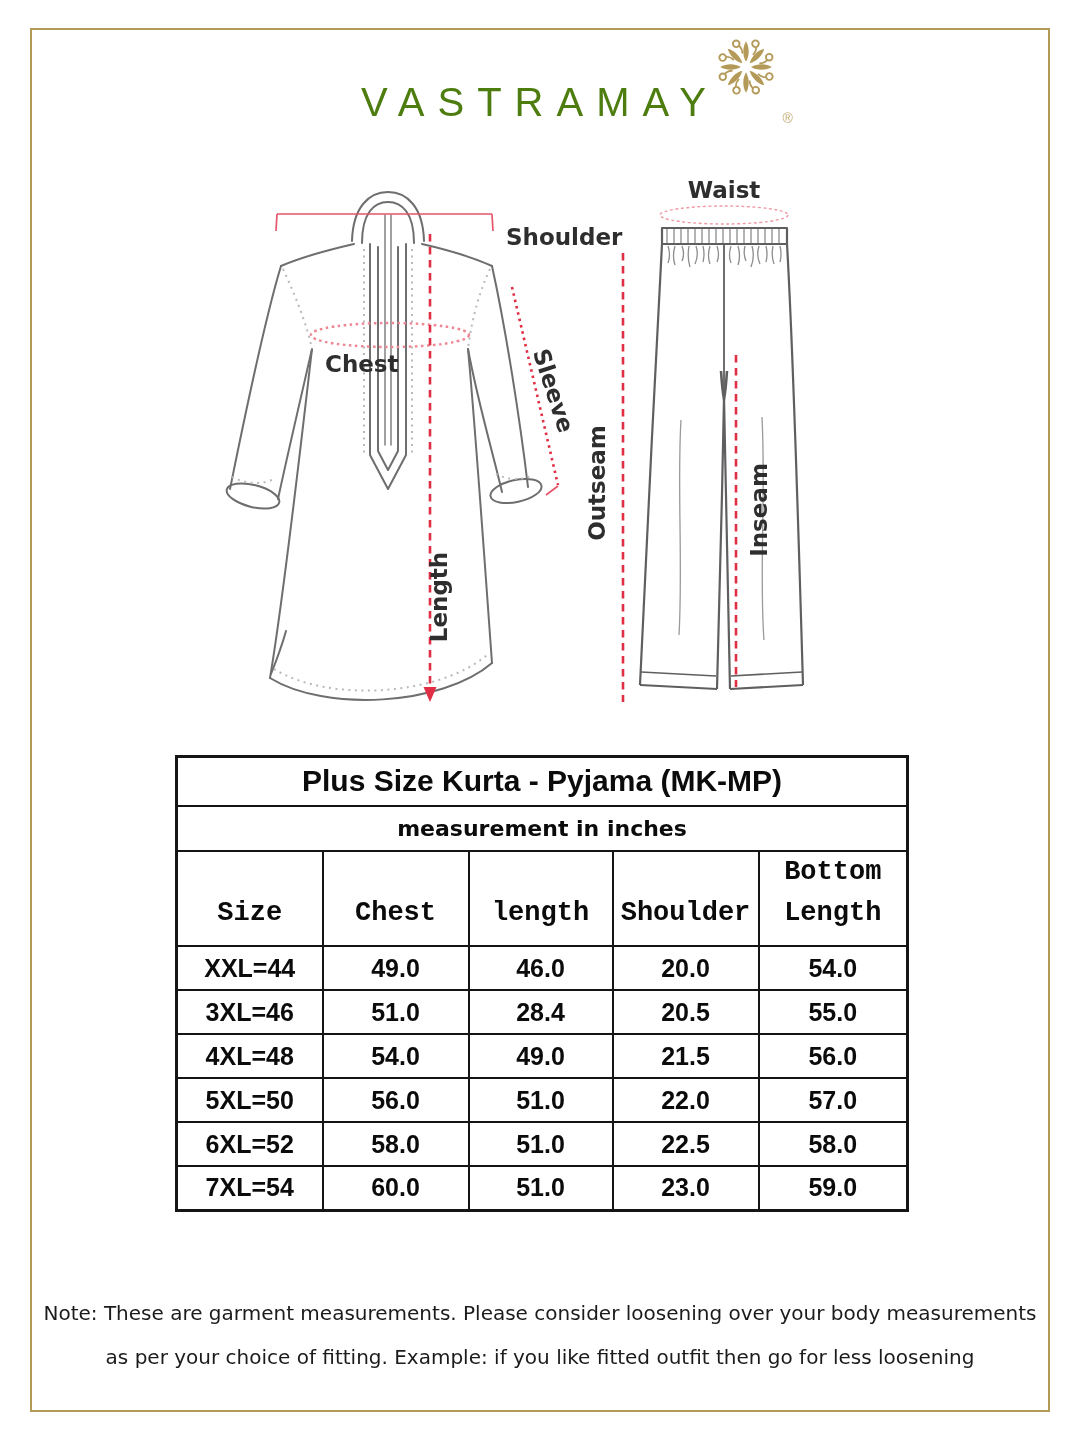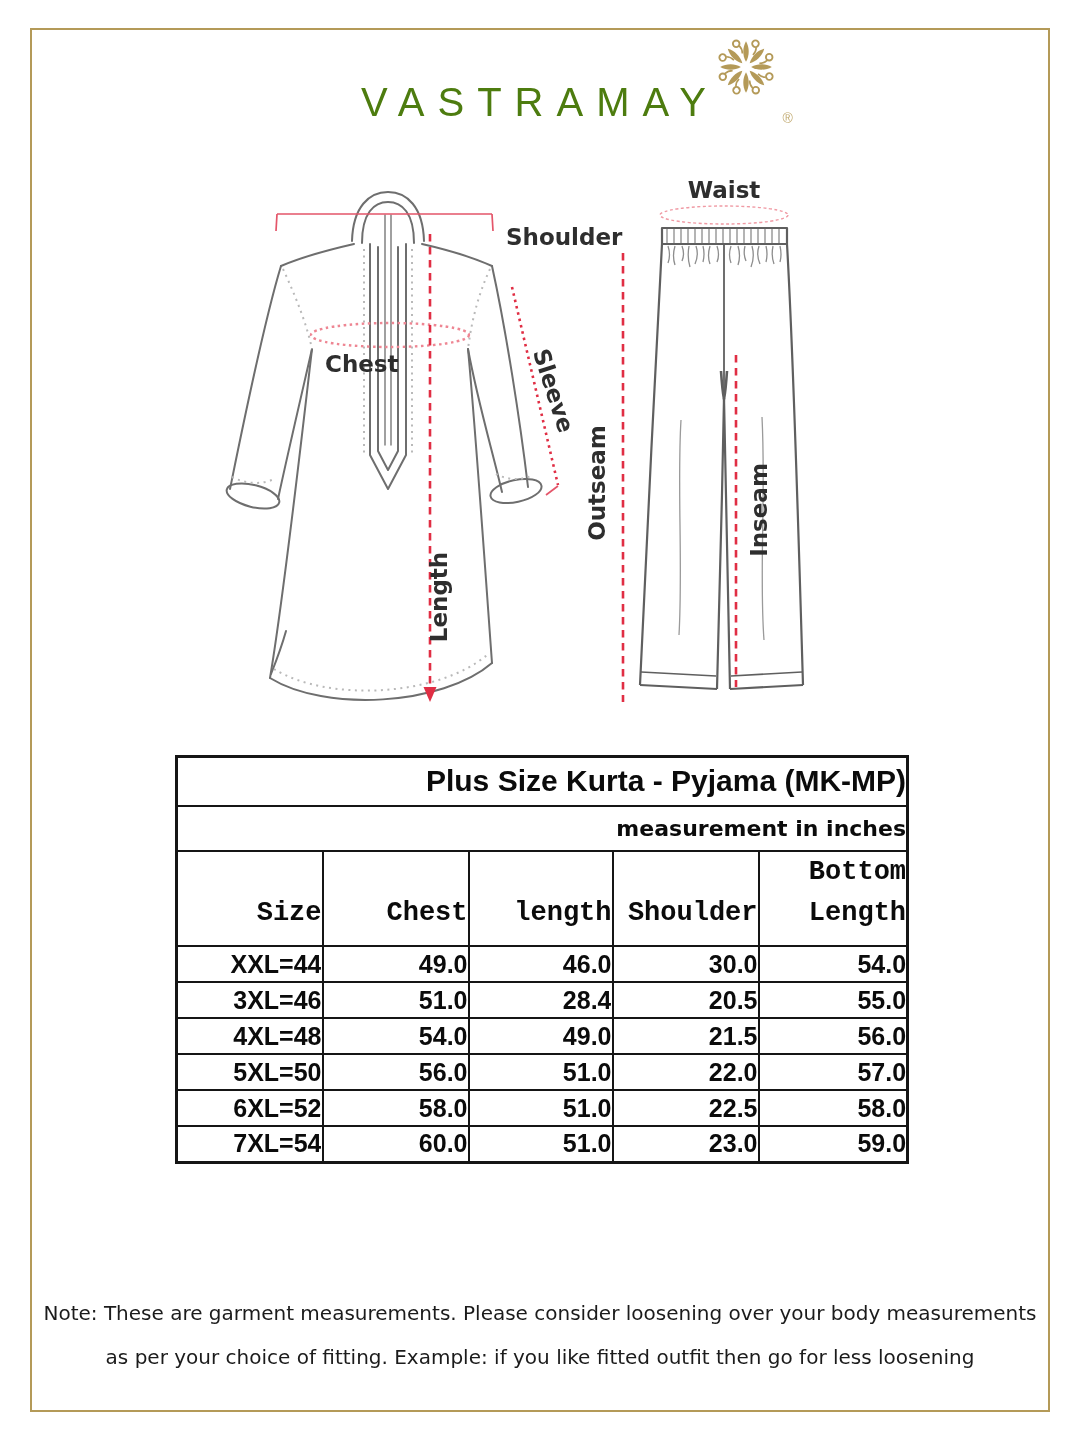--- a/index.html
+++ b/index.html
@@ -29,7 +29,7 @@
   
   .size-table {
     position:absolute; left:175px; top:755px; width:731px;
-    border-collapse:collapse; table-layout:fixed; text-align:right;
+    border-collapse:collapse; table-layout:fixed; text-align:center;
     font-family:"Liberation Sans", sans-serif; font-weight:bold; color:#0b0b0b;
     border:3px solid #151515;
   }

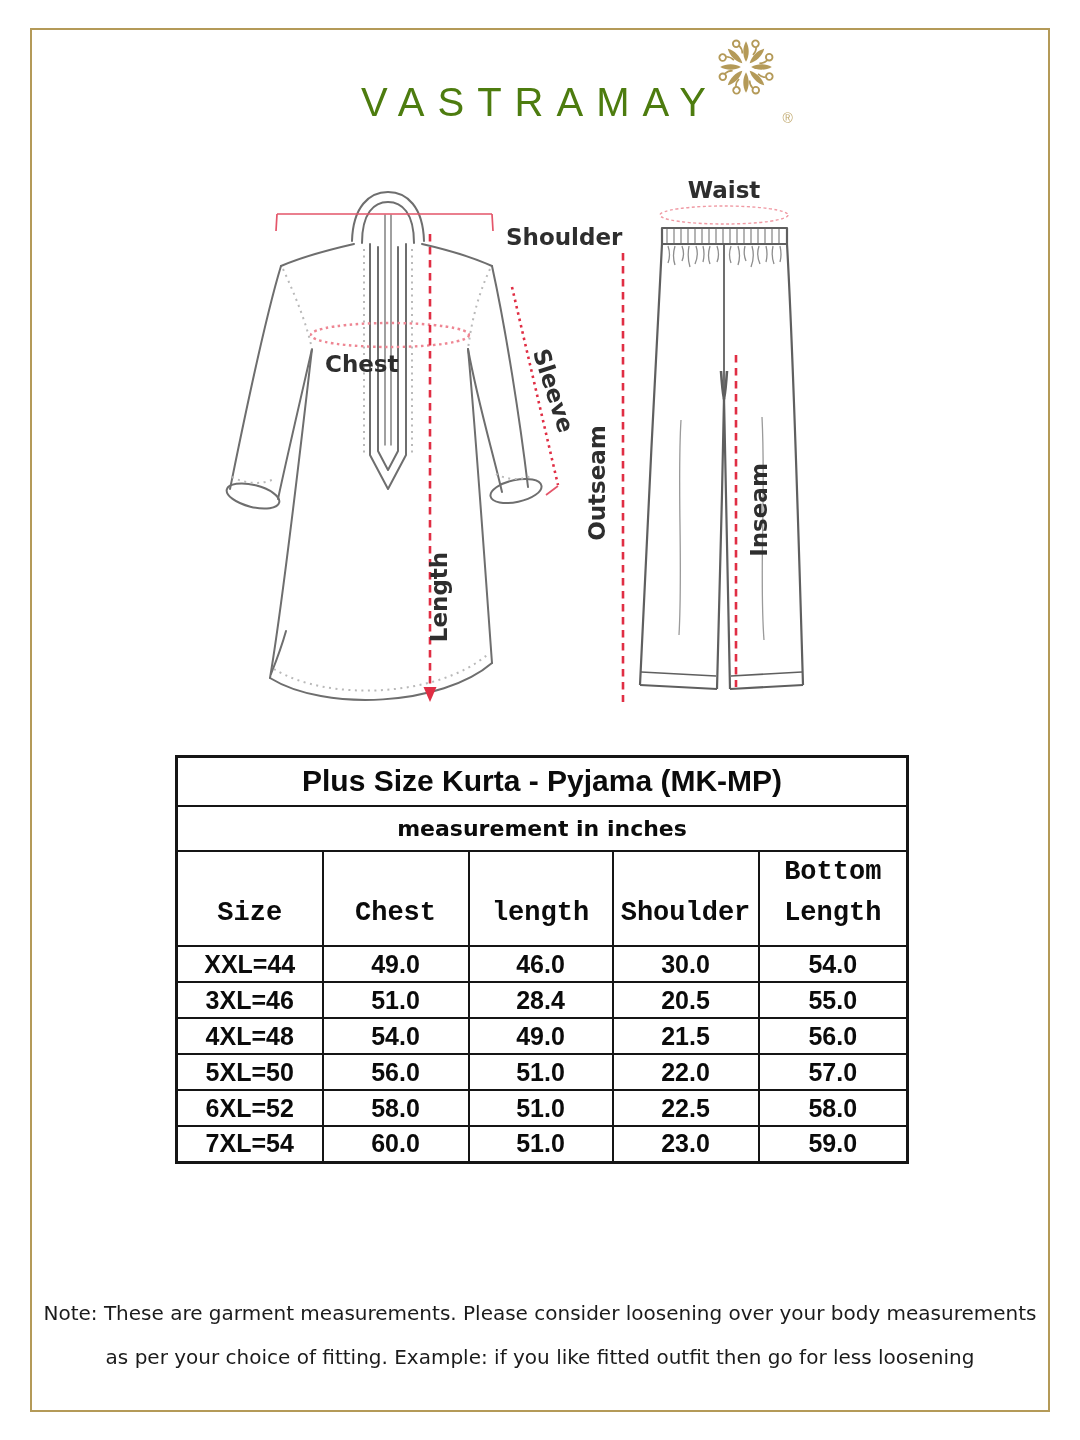--- a/index.html
+++ b/index.html
@@ -37,7 +37,7 @@
   .title-row td { height:49px; font-size:30px; }
   .subtitle-row td { height:45px; font-size:22px; font-family:"DejaVu Sans", sans-serif; }
   .head-row td { height:94px; font-size:27px; vertical-align:bottom; padding-bottom:10px; line-height:1.55; font-family:Liberation Mono, monospace; }
-  .data-row td { height:36px; font-size:25px;border-radius:14px; }
+  .data-row td { height:44px; font-size:25px;border-radius:14px; }
   
   .note {
     position:absolute; left:40px; right:40px; top:1291px; text-align:center;

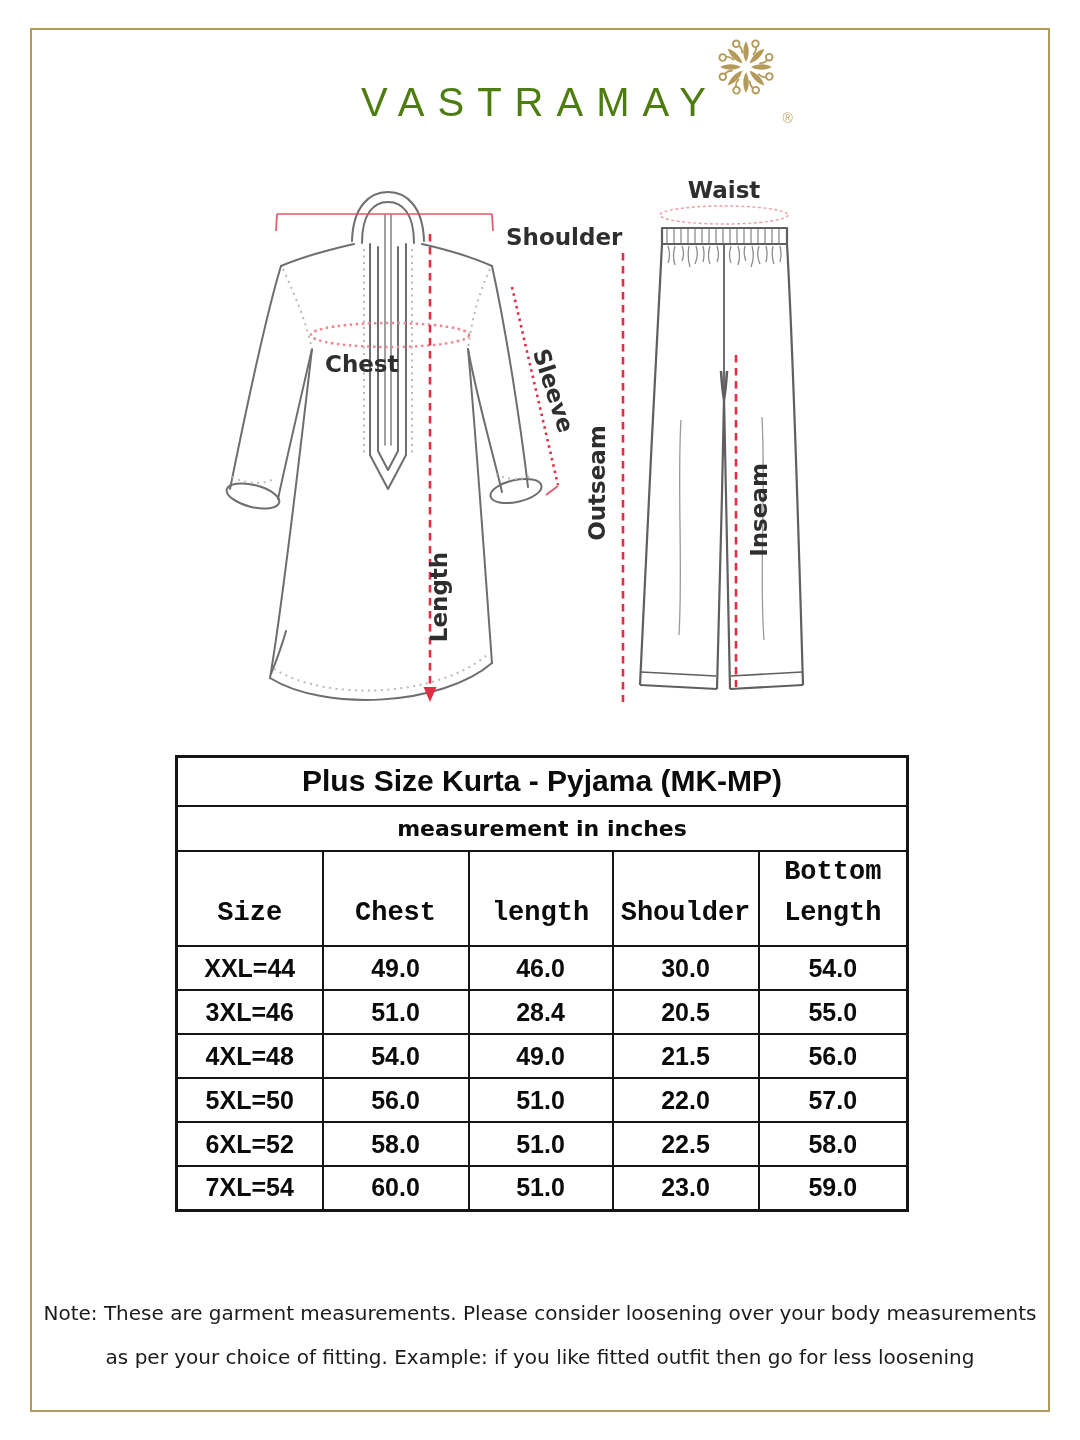--- a/index.html
+++ b/index.html
@@ -176,7 +176,7 @@
         <td>XXL=44</td>
         <td>49.0</td>
         <td>46.0</td>
-        <td>30.0</td>
+        <td>20.0</td>
         <td>54.0</td>
       </tr>
       <tr class="data-row">

